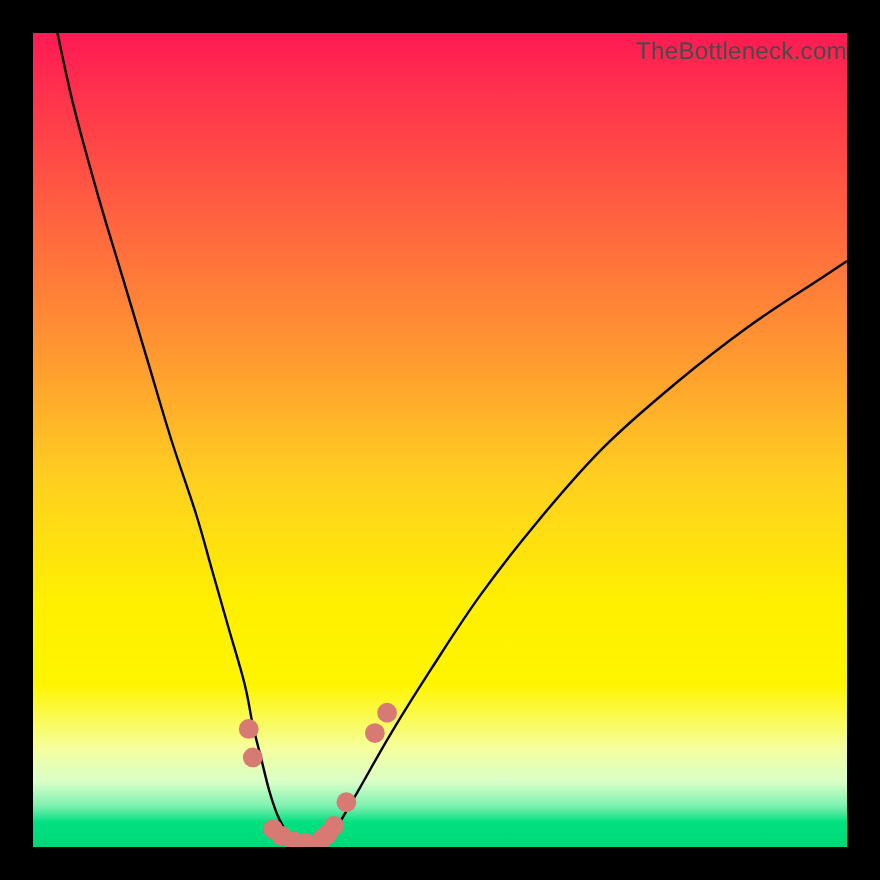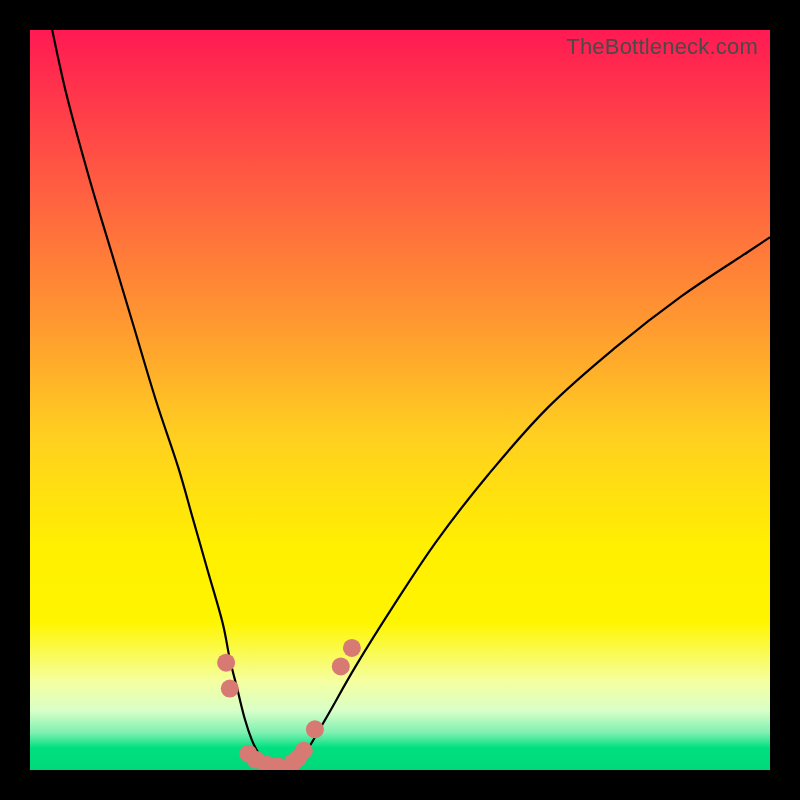--- a/index.html
+++ b/index.html
@@ -45,7 +45,7 @@
   .watermark {
     position: absolute;
     top: 4px;
-    right: 12px;
+    right: 0;
     font-size: 22px;
     color: #4a4a4a;
     letter-spacing: 0.2px;

